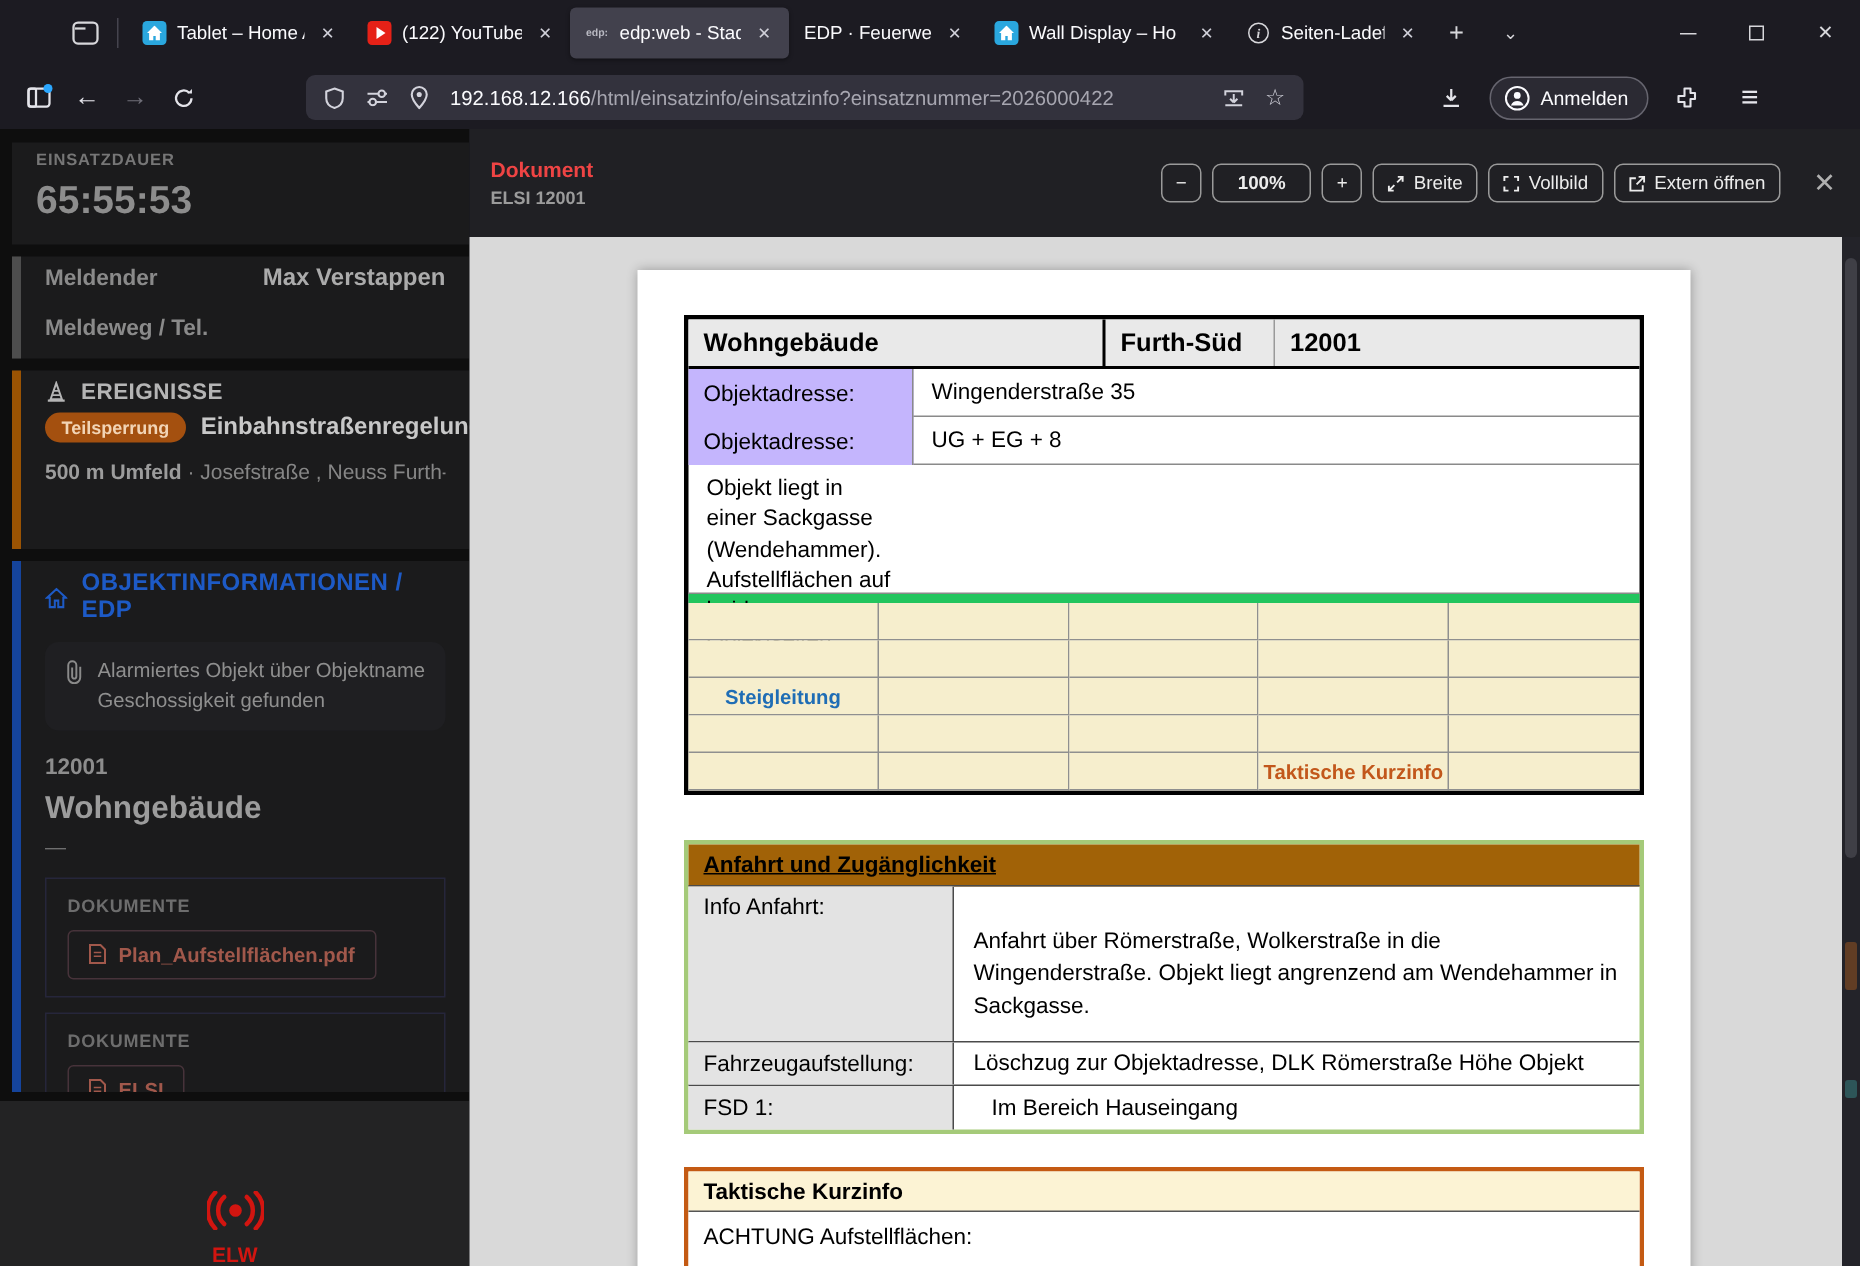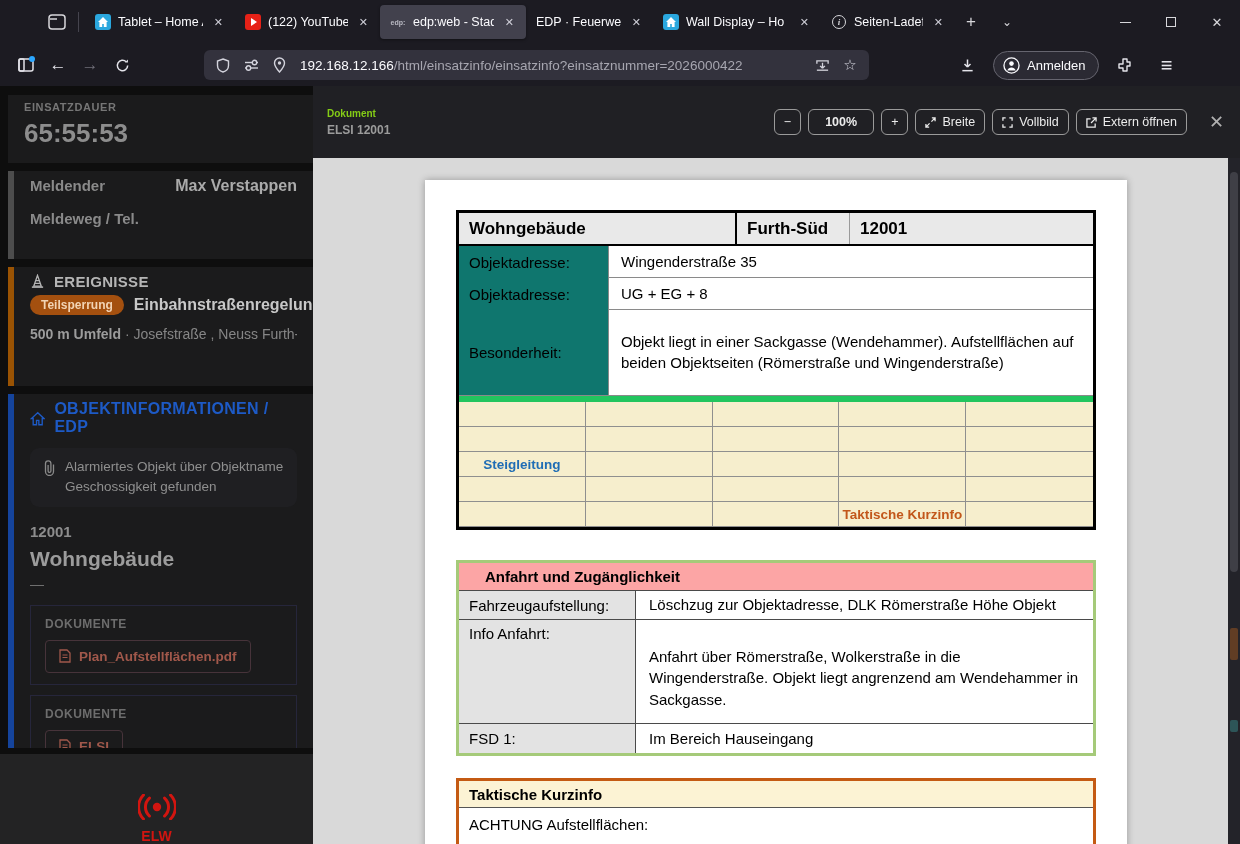--- a/index.html
+++ b/index.html
@@ -86,7 +86,7 @@
   
   .main { flex:1; display:flex; flex-direction:column; min-width:0; }
   .doc-header { height:72px; background:#202024; display:flex; align-items:center; padding:0 0 0 14px; flex-shrink:0; }
-  .dh-title { font-size:10px; font-weight:bold; color:#84cc16; }
+  .dh-title { font-size:14px; font-weight:bold; color:#ef4444; }
   .dh-sub { font-size:12px; font-weight:bold; color:#9b9b9b; margin-top:4px; }
   .dh-tools { margin-left:auto; display:flex; align-items:center; gap:7px; }
   .toolbtn { height:26px; min-width:26px; border:1px solid #9a9a9a; border-radius:6px; background:transparent; color:#ececec;

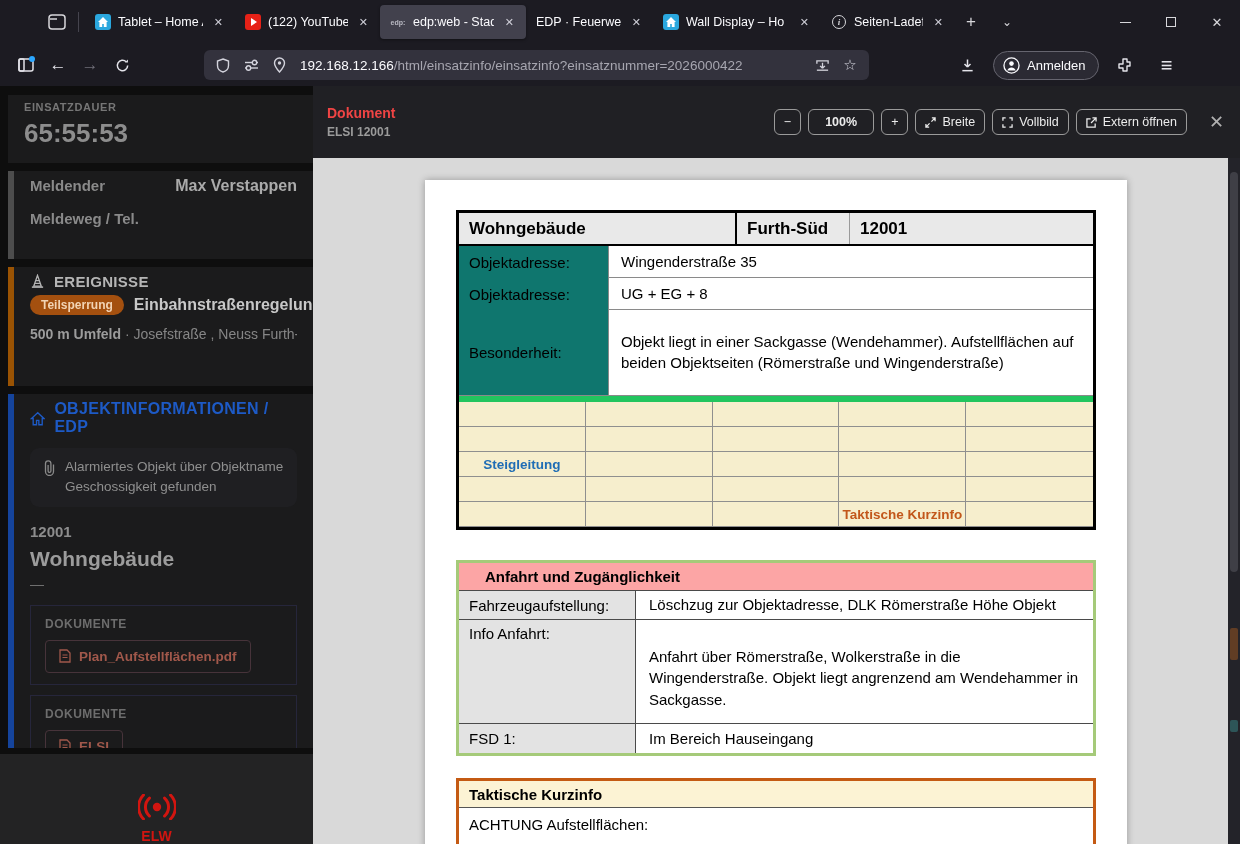--- a/index.html
+++ b/index.html
@@ -55,7 +55,7 @@
   .einsatz { height:68px; margin-top:9px; }
   .einsatz .lbl { font-size:11px; font-weight:bold; letter-spacing:.6px; color:#767676; }
   .einsatz .val { font-size:26px; font-weight:bold; color:#8d8d8d; margin-top:5px; }
-  .melder { height:88px; border-left:6px solid #4d4d4d; }
+  .melder { height:68px; border-left:6px solid #4d4d4d; }
   .melder-row { display:flex; justify-content:space-between; align-items:baseline; }
   .melder-lbl { font-size:15px; font-weight:bold; color:#8a8a8a; }
   .melder-val { font-size:16px; font-weight:bold; color:#ababab; }

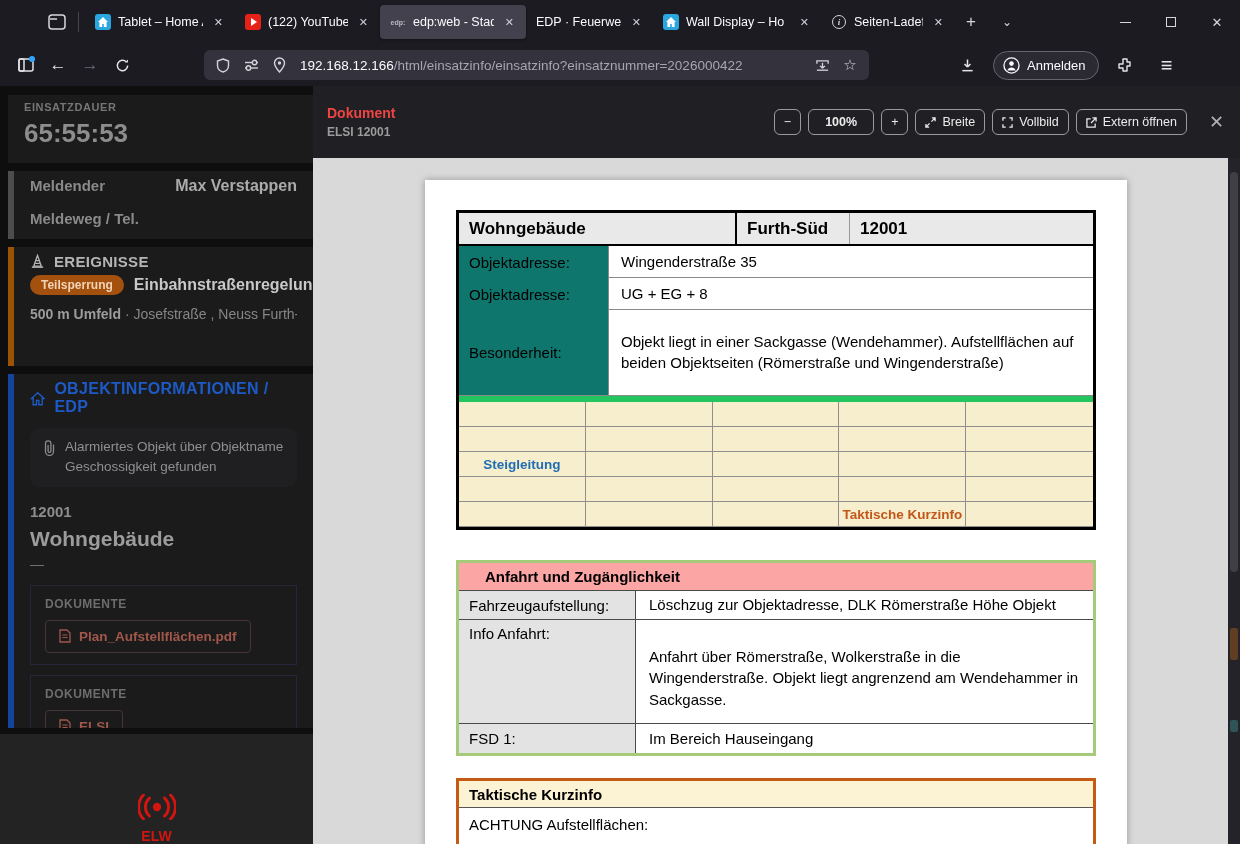--- a/index.html
+++ b/index.html
@@ -107,7 +107,7 @@
   .tm-head .c2 { border-right:1.5px solid #9a9a9a; }
   .trow { display:grid; grid-template-columns:150px 1fr; border-bottom:1px solid #8a8a8a; }
   .trow:last-of-type { border-bottom:none; }
-  .trow .tl { background:#0f766e; border-right:1px solid #8a8a8a; display:flex; align-items:center; padding-left:10px; font-size:15px; }
+  .trow .tl { background:#c4b5fd; border-right:1px solid #8a8a8a; display:flex; align-items:center; padding-left:10px; font-size:15px; }
   .trow .tv { display:flex; align-items:center; padding:6px 12px; font-size:15px; line-height:1.35; }
   .h32 { height:32px; } .h86 { height:86px; }
   .ygrid { display:grid; grid-template-columns:repeat(5,1fr); grid-auto-rows:25px; border-top:6px solid #22c55e; }

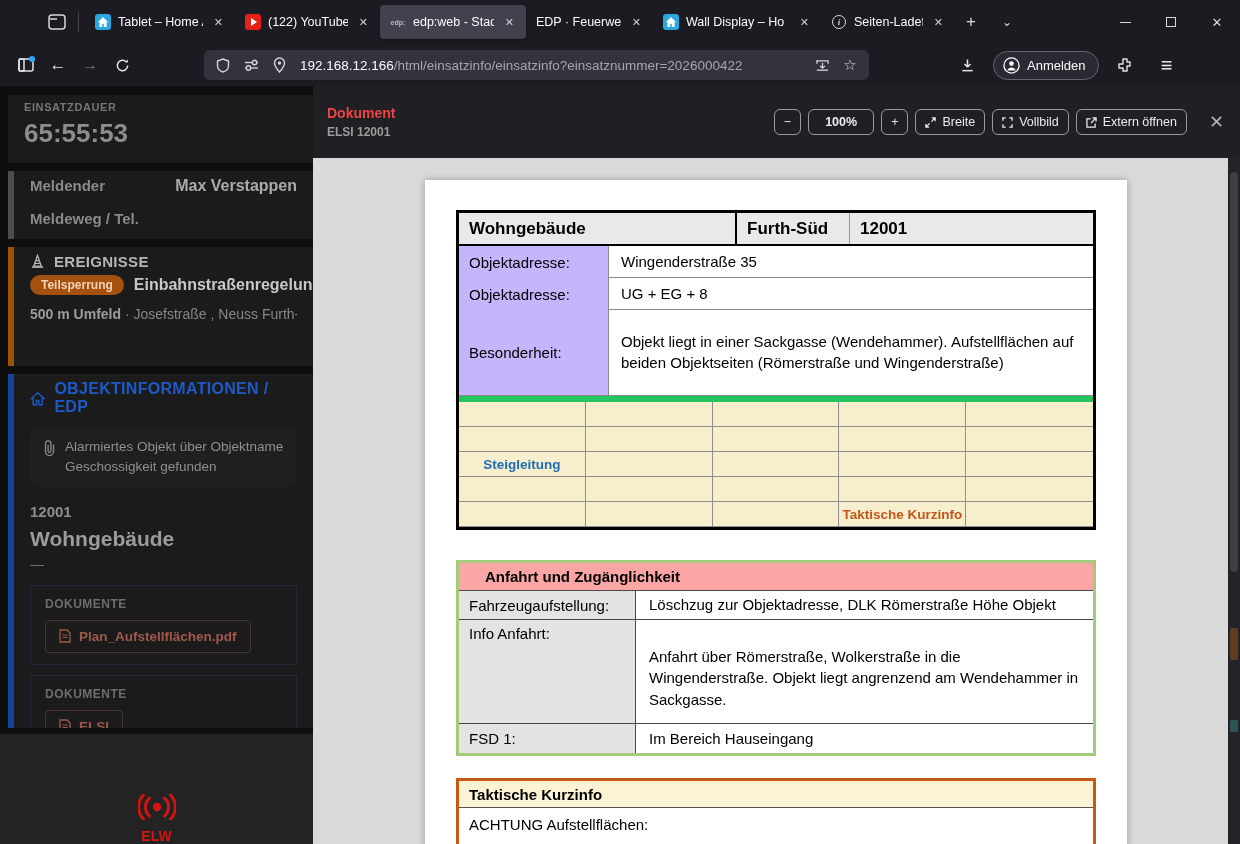--- a/index.html
+++ b/index.html
@@ -439,7 +439,6 @@
                 <div class="tv">UG + EG + 8</div>
               </div>
               <div class="trow h86">
-                <div class="tl">Besonderheit:</div>
                 <div class="tv">Objekt liegt in einer Sackgasse (Wendehammer). Aufstellflächen auf beiden Objektseiten (Römerstraße und Wingenderstraße)</div>
               </div>
               <div class="ygrid">

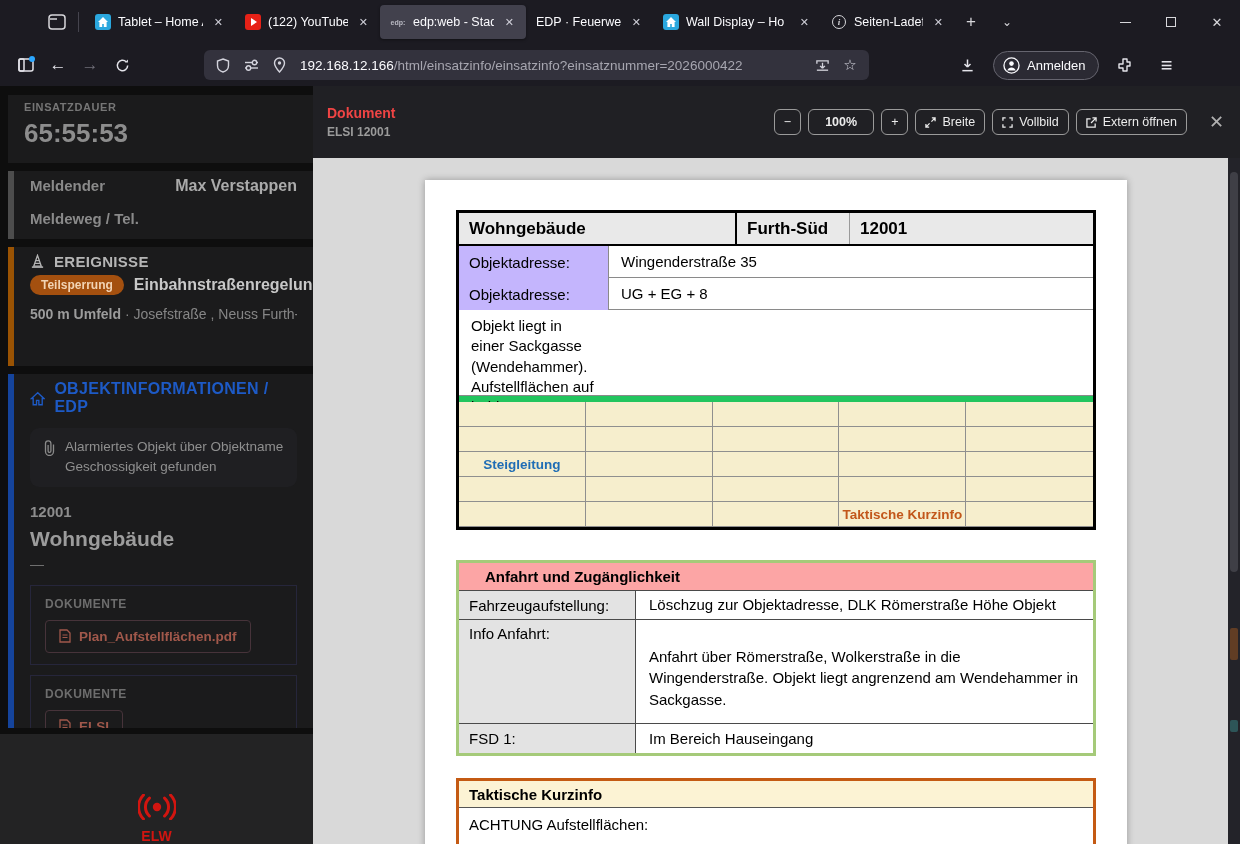--- a/index.html
+++ b/index.html
@@ -119,8 +119,8 @@
 
   
   .tbl-green { top:380px; border:3px solid #a5ca79; }
-  .tg-head { height:28px; background:#fca5a5; border-bottom:1px solid #4a4a4a; display:flex; align-items:center; padding-left:26px;
-             font-size:15px; font-weight:bold; }
+  .tg-head { height:28px; background:#a16207; border-bottom:1px solid #4a4a4a; display:flex; align-items:center; padding-left:10px;
+             font-size:15px; font-weight:bold;text-decoration:underline; }
   .grow { display:grid; grid-template-columns:177px 1fr; border-bottom:1px solid #4a4a4a; }
   .grow:last-of-type { border-bottom:none; }
   .grow .tl { background:#e3e3e3; border-right:1px solid #4a4a4a; padding:5px 0 0 10px; font-size:15px; }

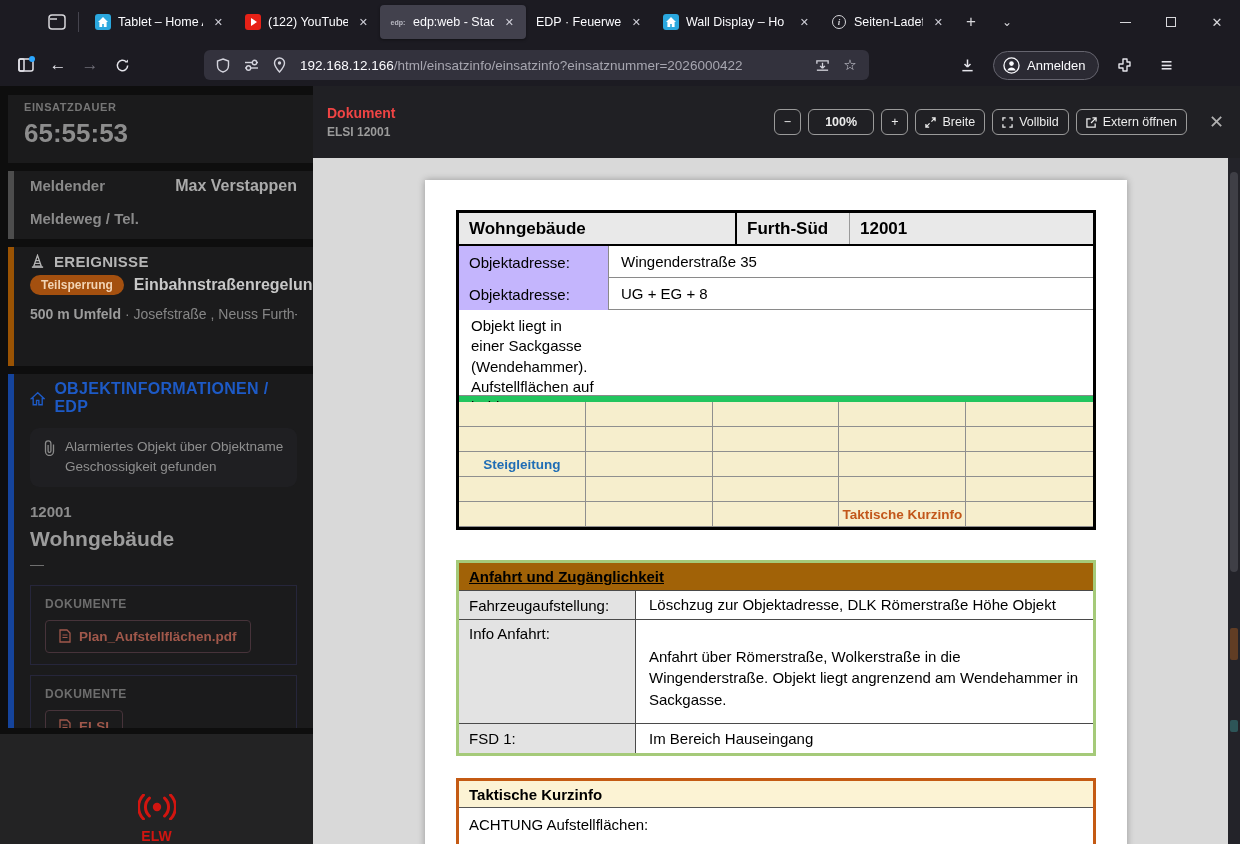--- a/index.html
+++ b/index.html
@@ -472,13 +472,13 @@
 
             <div class="tbl tbl-green">
               <div class="tg-head">Anfahrt und Zugänglichkeit</div>
+              <div class="grow info">
+                <div class="tl">Info Anfahrt:</div>
+                <div class="tv">Anfahrt über Römerstraße, Wolkerstraße in die Wingenderstraße. Objekt liegt angrenzend am Wendehammer in Sackgasse.</div>
+              </div>
               <div class="grow one">
                 <div class="tl">Fahrzeugaufstellung:</div>
                 <div class="tv">Löschzug zur Objektadresse, DLK Römerstraße Höhe Objekt</div>
-              </div>
-              <div class="grow info">
-                <div class="tl">Info Anfahrt:</div>
-                <div class="tv">Anfahrt über Römerstraße, Wolkerstraße in die Wingenderstraße. Objekt liegt angrenzend am Wendehammer in Sackgasse.</div>
               </div>
               <div class="grow one">
                 <div class="tl">FSD 1:</div>

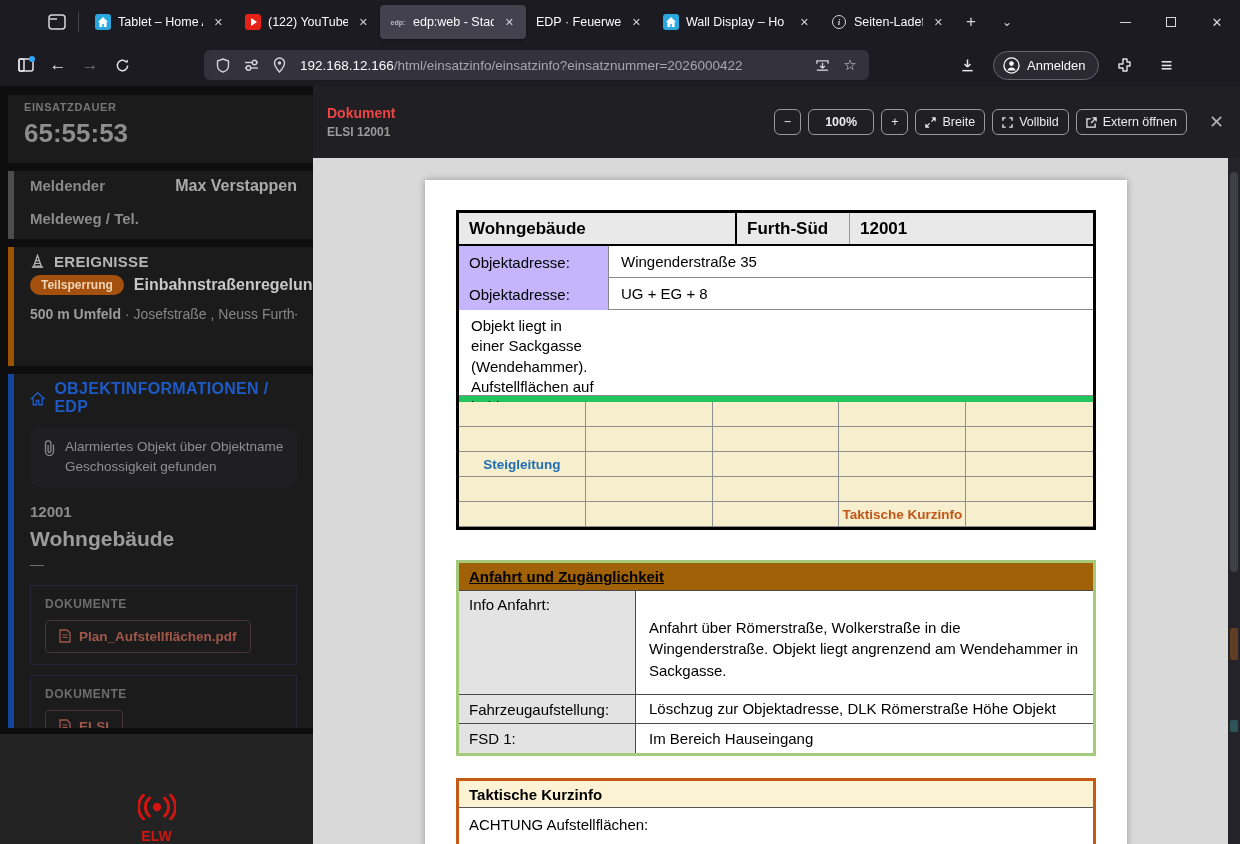--- a/index.html
+++ b/index.html
@@ -122,7 +122,7 @@
   .tg-head { height:28px; background:#a16207; border-bottom:1px solid #4a4a4a; display:flex; align-items:center; padding-left:10px;
              font-size:15px; font-weight:bold;text-decoration:underline; }
   .grow { display:grid; grid-template-columns:177px 1fr; border-bottom:1px solid #4a4a4a; }
-  .grow:last-of-type { border-bottom:none; }
+  .grow:last-of-type { border-bottom:none;gap:12px; }
   .grow .tl { background:#e3e3e3; border-right:1px solid #4a4a4a; padding:5px 0 0 10px; font-size:15px; }
   .grow .tv { padding:5px 12px 0 13px; font-size:15px; line-height:1.42; }
   .grow.info { height:104px; } .grow.info .tv { padding-top:26px; }

